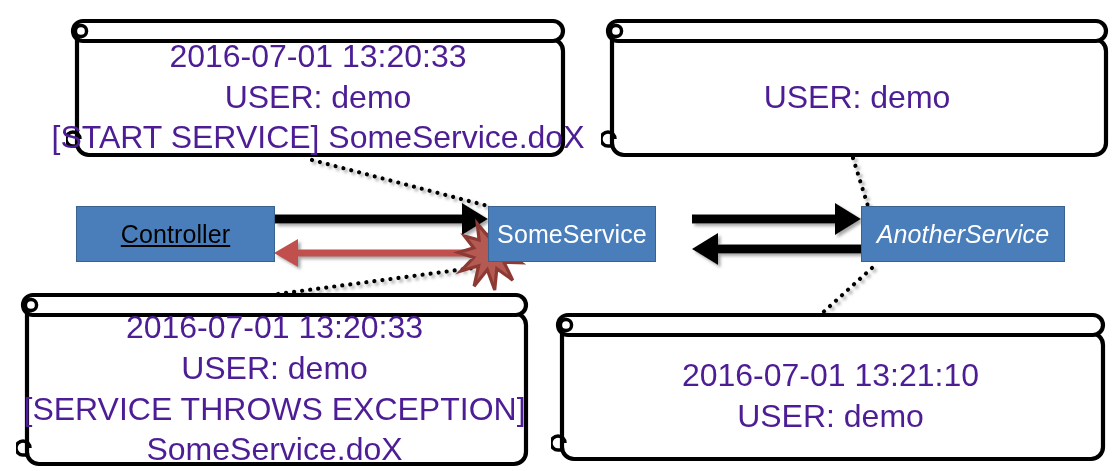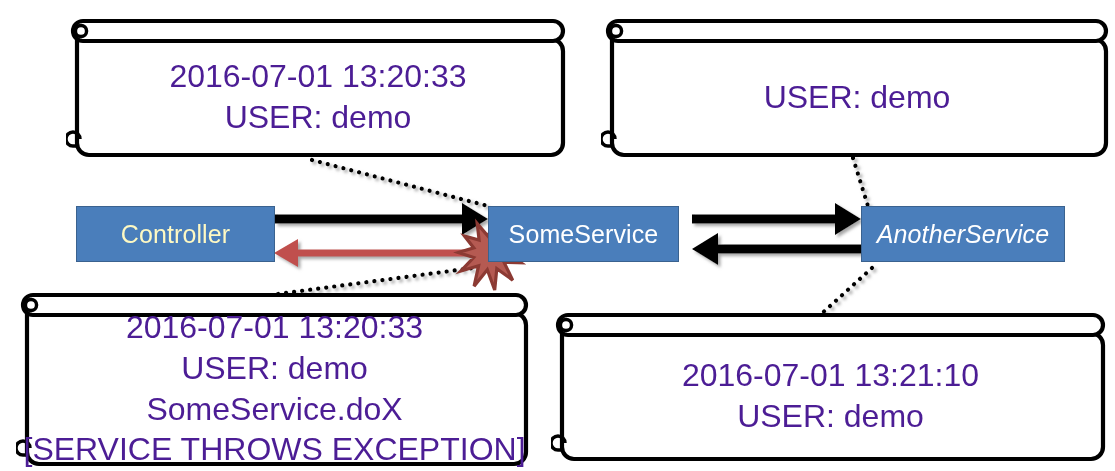--- a/index.html
+++ b/index.html
@@ -133,6 +133,7 @@
         <div class="note-text">
           <div>2016-07-01 13:20:33</div>
           <div>USER: demo</div>
+          <div>[START SERVICE] SomeService.doX</div>
         </div>
       </div>
       <div class="note" style="left: 601px; top: 18px; width: 508px; height: 140px;">

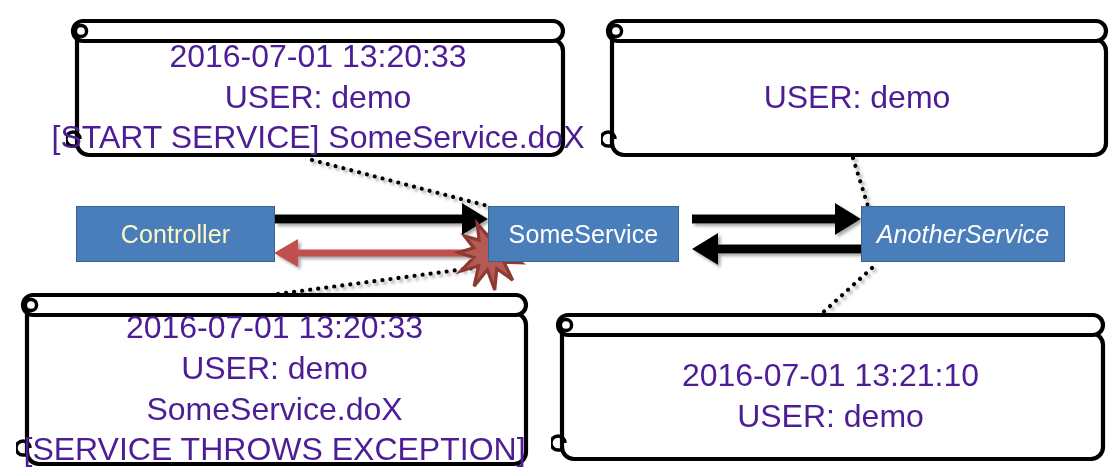--- a/index.html
+++ b/index.html
@@ -113,7 +113,7 @@
 
   <div id="nodes-layer">
       <div class="service-box" style="left: 76px; top: 206px; width: 199px; height: 56px; background: rgb(74, 126, 187); border-color: rgb(58, 98, 143);">
-        <span class="label" style="color: #fef9c3;">Controller</span>
+        <span class="label" style="color: #000000; text-decoration: underline;">Controller</span>
       </div>
       <div class="service-box" style="left: 488px; top: 206px; width: 191px; height: 56px; background: rgb(74, 126, 187); border-color: rgb(58, 98, 143);">
         <span class="label" style="color: rgb(255, 255, 255);">SomeService</span>

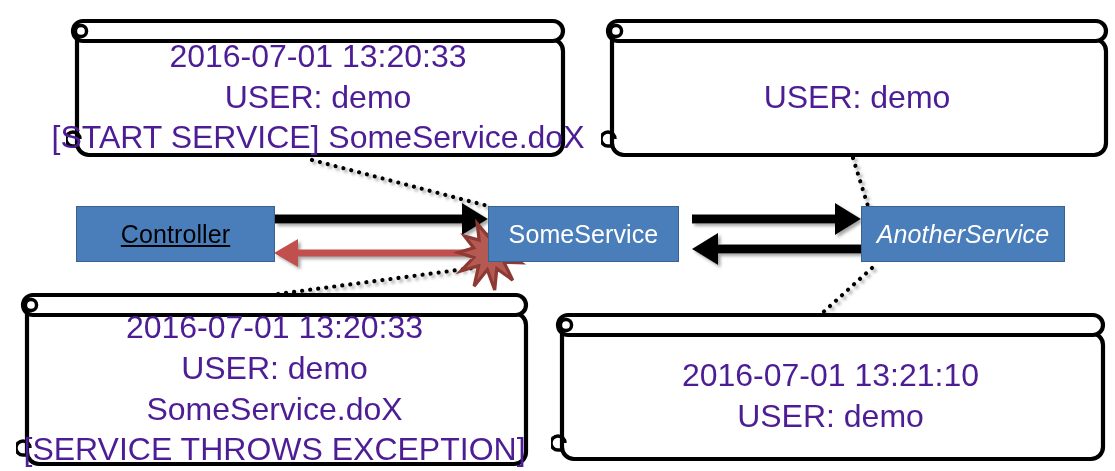--- a/index.html
+++ b/index.html
@@ -115,7 +115,7 @@
       <div class="service-box" style="left: 76px; top: 206px; width: 199px; height: 56px; background: rgb(74, 126, 187); border-color: rgb(58, 98, 143);">
         <span class="label" style="color: #000000; text-decoration: underline;">Controller</span>
       </div>
-      <div class="service-box" style="left: 488px; top: 206px; width: 191px; height: 56px; background: rgb(74, 126, 187); border-color: rgb(58, 98, 143);">
+      <div class="service-box" style="left: 488px; top: 206px; width: 168px; height: 56px; background: rgb(74, 126, 187); border-color: rgb(58, 98, 143);">
         <span class="label" style="color: rgb(255, 255, 255);">SomeService</span>
       </div>
       <div class="service-box" style="left: 861px; top: 206px; width: 204px; height: 56px; background: rgb(74, 126, 187); border-color: rgb(58, 98, 143); font-style: italic;">

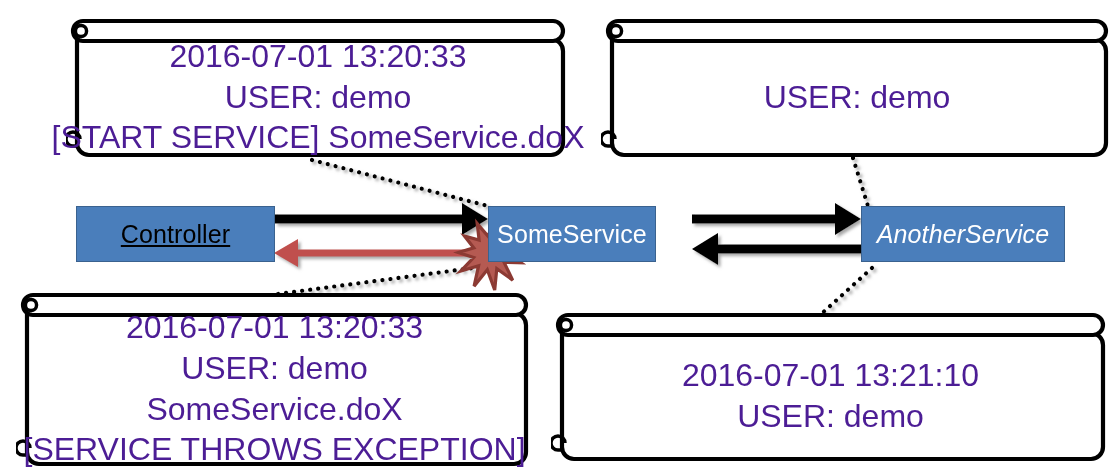--- a/index.html
+++ b/index.html
@@ -157,8 +157,8 @@
         <div class="note-text">
           <div>2016-07-01 13:20:33</div>
           <div>USER: demo</div>
+          <div>[SERVICE THROWS EXCEPTION]</div>
           <div>SomeService.doX</div>
-          <div>[SERVICE THROWS EXCEPTION]</div>
         </div>
       </div>
       <div class="note" style="left: 551px; top: 312px; width: 555px; height: 150px;">

